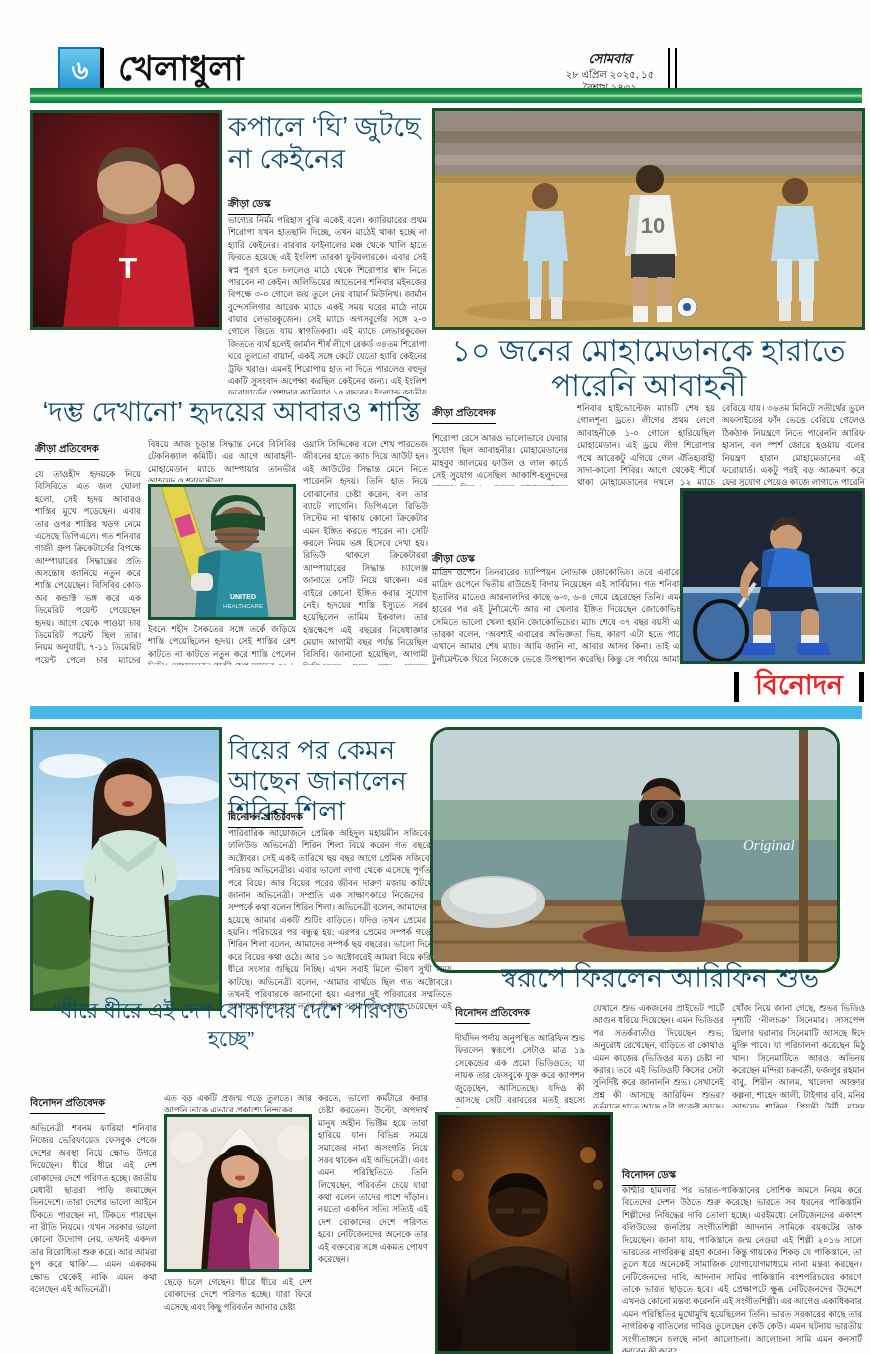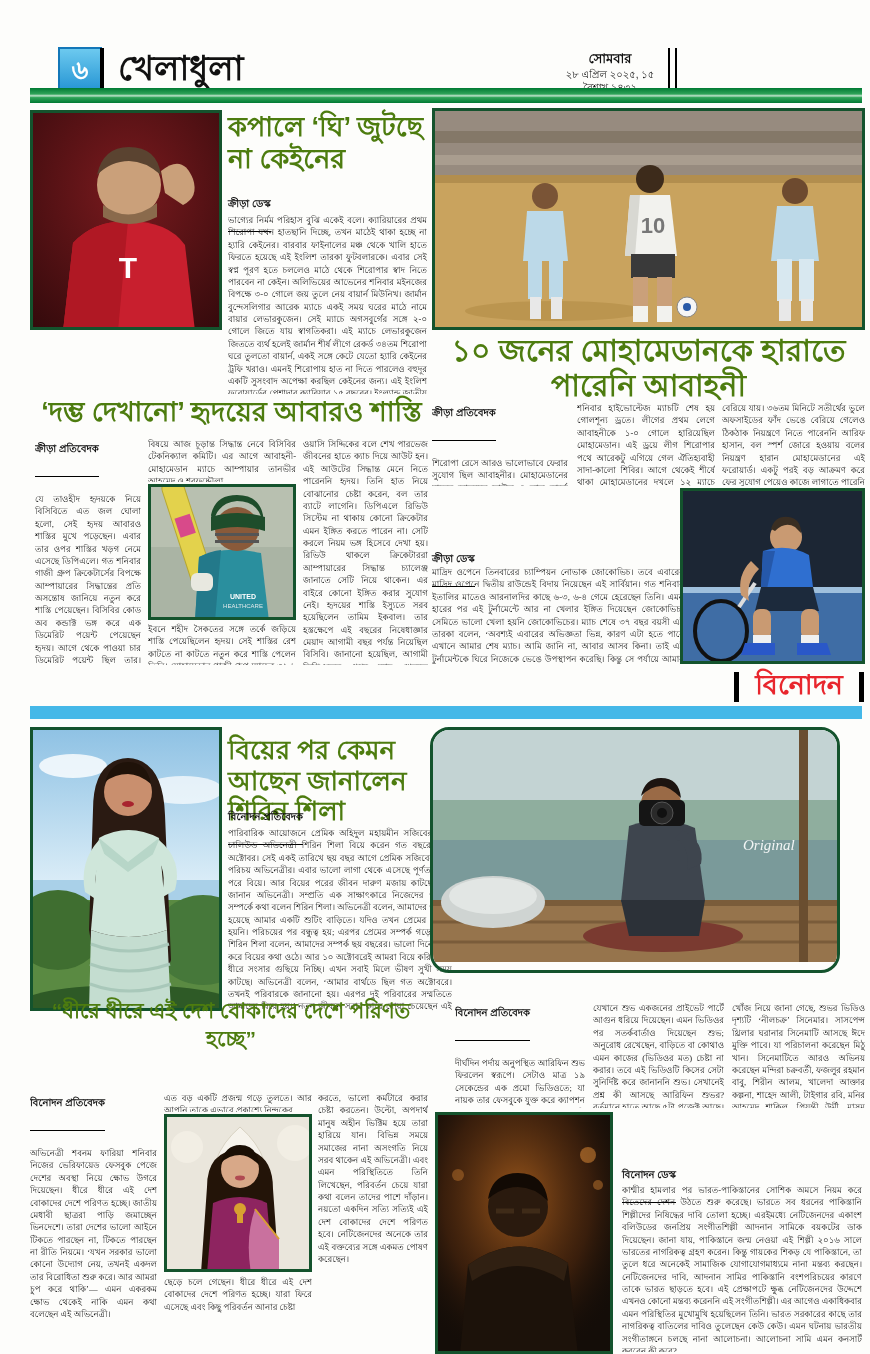--- a/index.html
+++ b/index.html
@@ -13,7 +13,7 @@
   .section-title{left:100px;top:48px;height:44px;border-left:4px solid #000;padding-left:14px;
           font-size:34px;font-weight:bold;display:flex;align-items:center;}
   .dateblock{left:560px;top:50px;width:100px;text-align:center;line-height:1.35;}
-  .dateblock .day{font-weight:bold;font-size:13px;}
+  .dateblock .day{font-weight:bold;font-size:13px;font-style:italic;}
   .dateblock .date{font-size:10px;}
   .hdr-div{left:668px;top:48px;width:5px;height:42px;border-left:2px solid #000;border-right:2px solid #000;}
   .masthead{left:688px;top:44px;width:176px;}

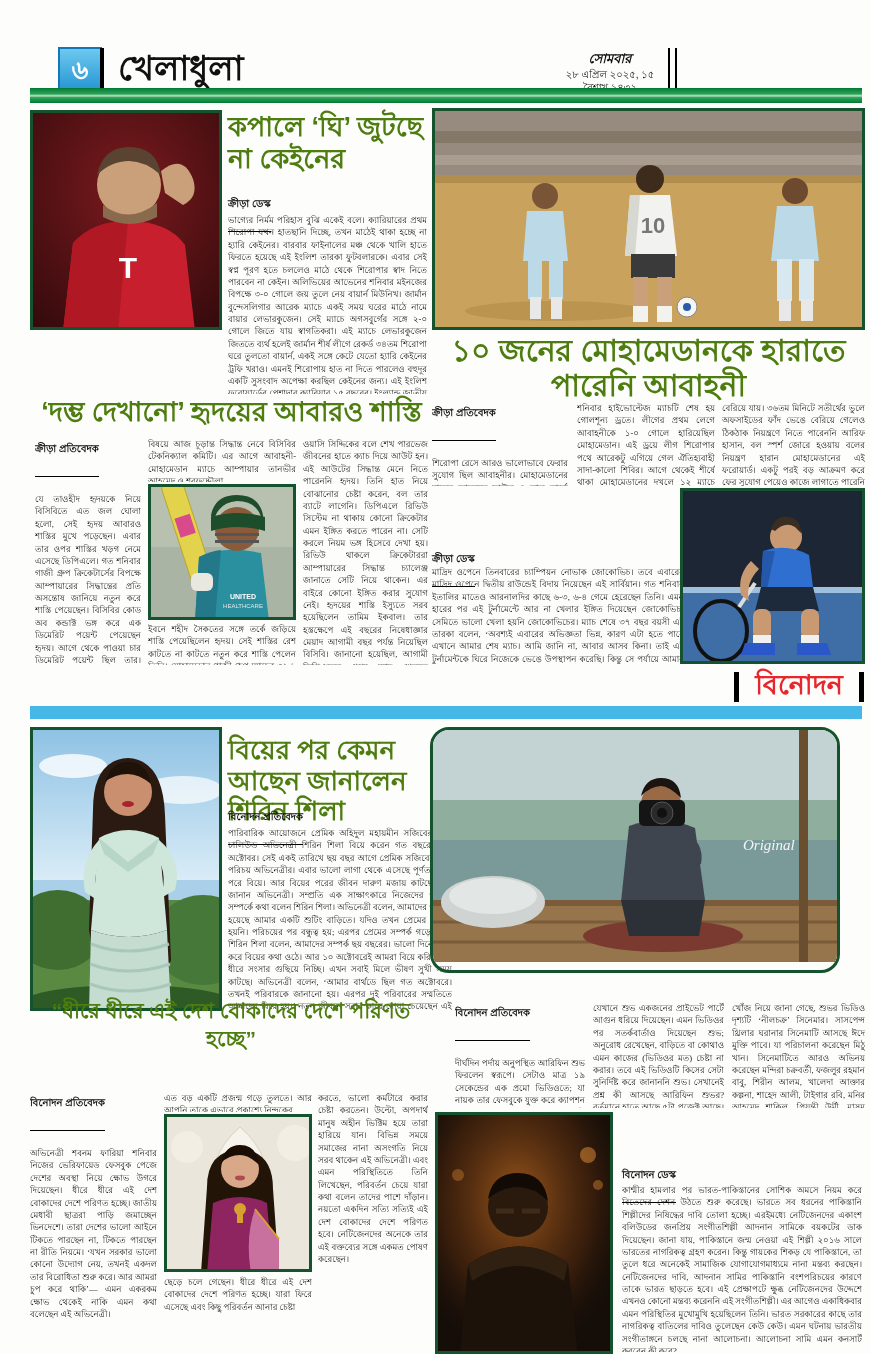--- a/index.html
+++ b/index.html
@@ -25,7 +25,7 @@
       background:linear-gradient(180deg,#007a33,#2ea358 40%,#bfe3cb 52%,#2ea358 64%,#007a33);}
   .bluebar{left:30px;top:706px;width:832px;height:13px;background:#45b8e8;}
   
-  .headline{font-weight:bold;color:#4d7c0f;line-height:1.18;}
+  .headline{font-weight:normal;color:#0c4a6e;line-height:1.18;}
   .byline{font-weight:bold;font-size:10px;border-bottom:1.5px solid #000;display:inline-block;
           padding-bottom:18px;margin-bottom:16px;}
   .body-text{font-size:8.6px;line-height:1.44;text-align:justify;overflow:hidden;

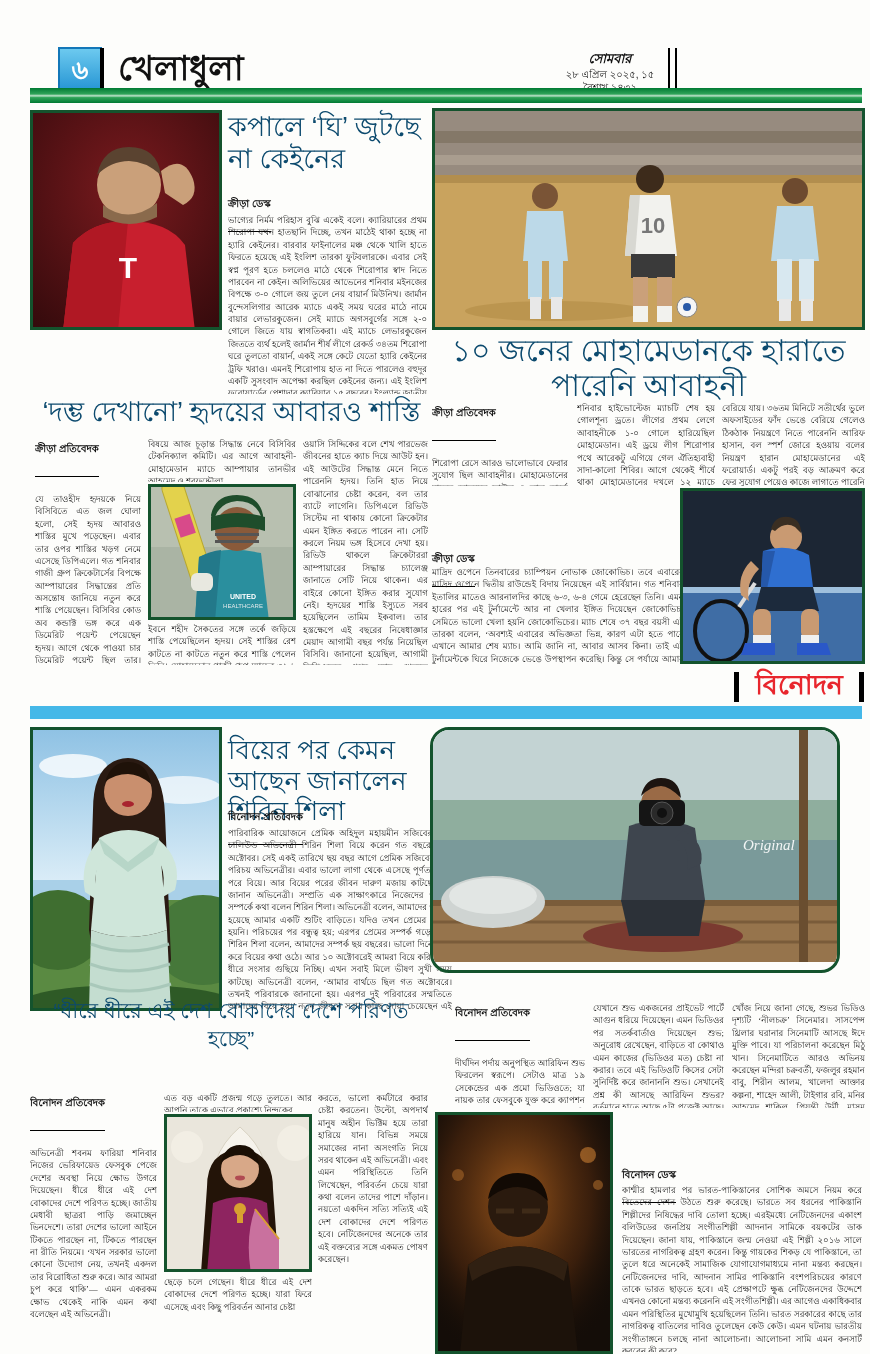--- a/index.html
+++ b/index.html
@@ -27,7 +27,7 @@
   
   .headline{font-weight:normal;color:#0c4a6e;line-height:1.18;}
   .byline{font-weight:bold;font-size:10px;border-bottom:1.5px solid #000;display:inline-block;
-          padding-bottom:18px;margin-bottom:16px;}
+          padding-bottom:1px;margin-bottom:8px;}
   .body-text{font-size:8.6px;line-height:1.44;text-align:justify;overflow:hidden;
              font-family:"Liberation Serif","DejaVu Serif",serif;color:#191919;}
   .col{position:absolute;overflow:hidden;}

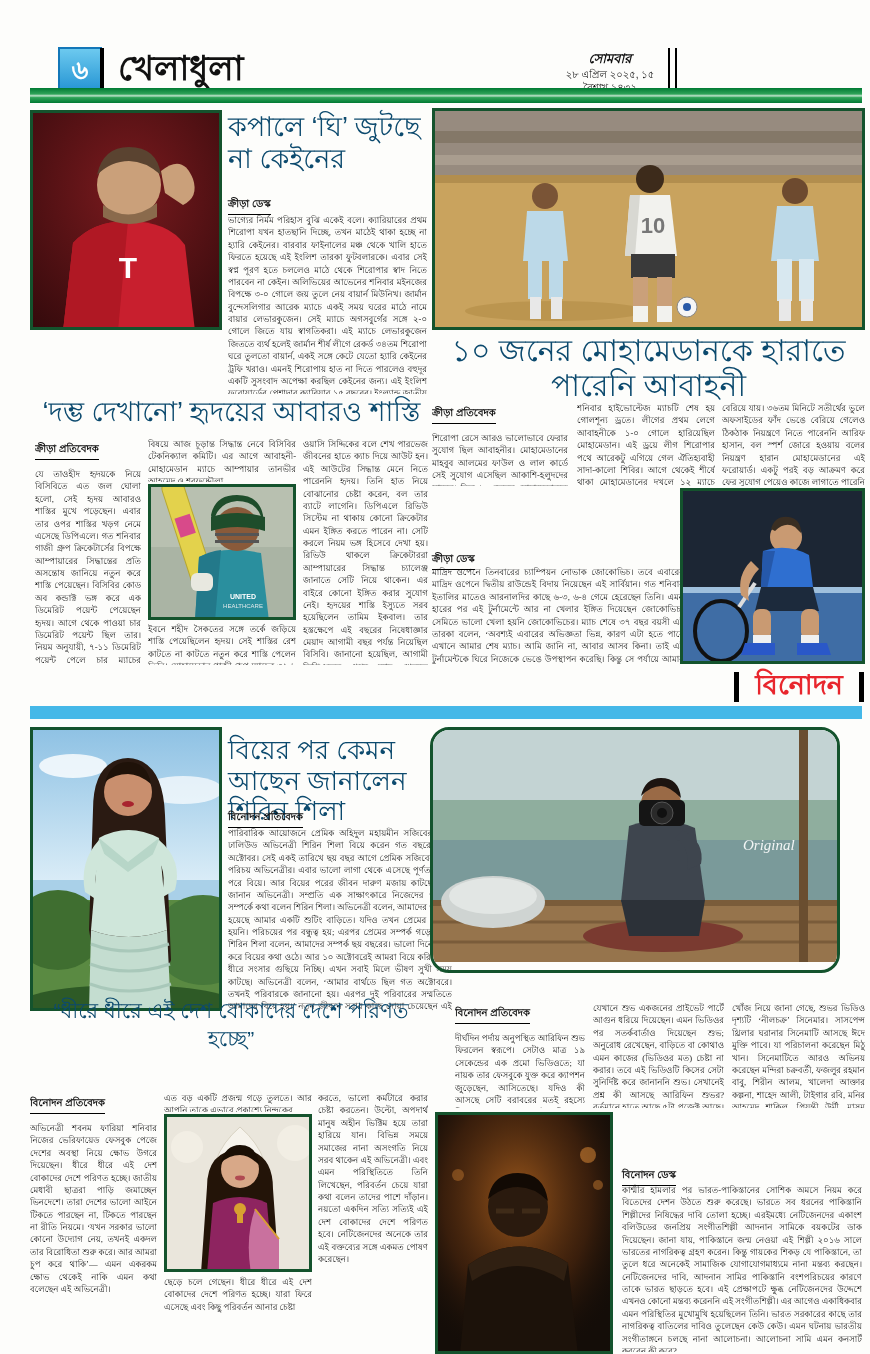--- a/index.html
+++ b/index.html
@@ -263,6 +263,7 @@
     </svg>
   </div>
 
+  <div class="abs headline center" style="left:455px;top:963px;width:410px;font-size:27px;">স্বরূপে ফিরলেন আরিফিন শুভ</div>
   <div class="col" style="left:455px;top:1002px;width:130px;height:106px;">
     <span class="byline">বিনোদন প্রতিবেদক</span>
     <div class="body-text" style="height:84px;">দীর্ঘদিন পর্দায় অনুপস্থিত আরিফিন শুভ ফিরলেন স্বরূপে। সেটাও মাত্র ১৯ সেকেন্ডের এক প্রমো ভিডিওতে; যা নায়ক তার ফেসবুকে যুক্ত করে ক্যাপশন জুড়েছেন, আসিতেছে। যদিও কী আসছে সেটি বরাবরের মতই রহস্যে ঘিরে রেখেছেন ঢাকাই সিনেমার জনপ্রিয় এই চিত্রনায়ক। শুভর সেই ১৯ সেকেন্ডের প্রমোতে দেখা গেছে, নৃশংসে এক নির্যাতনের দৃশ্য।</div>

